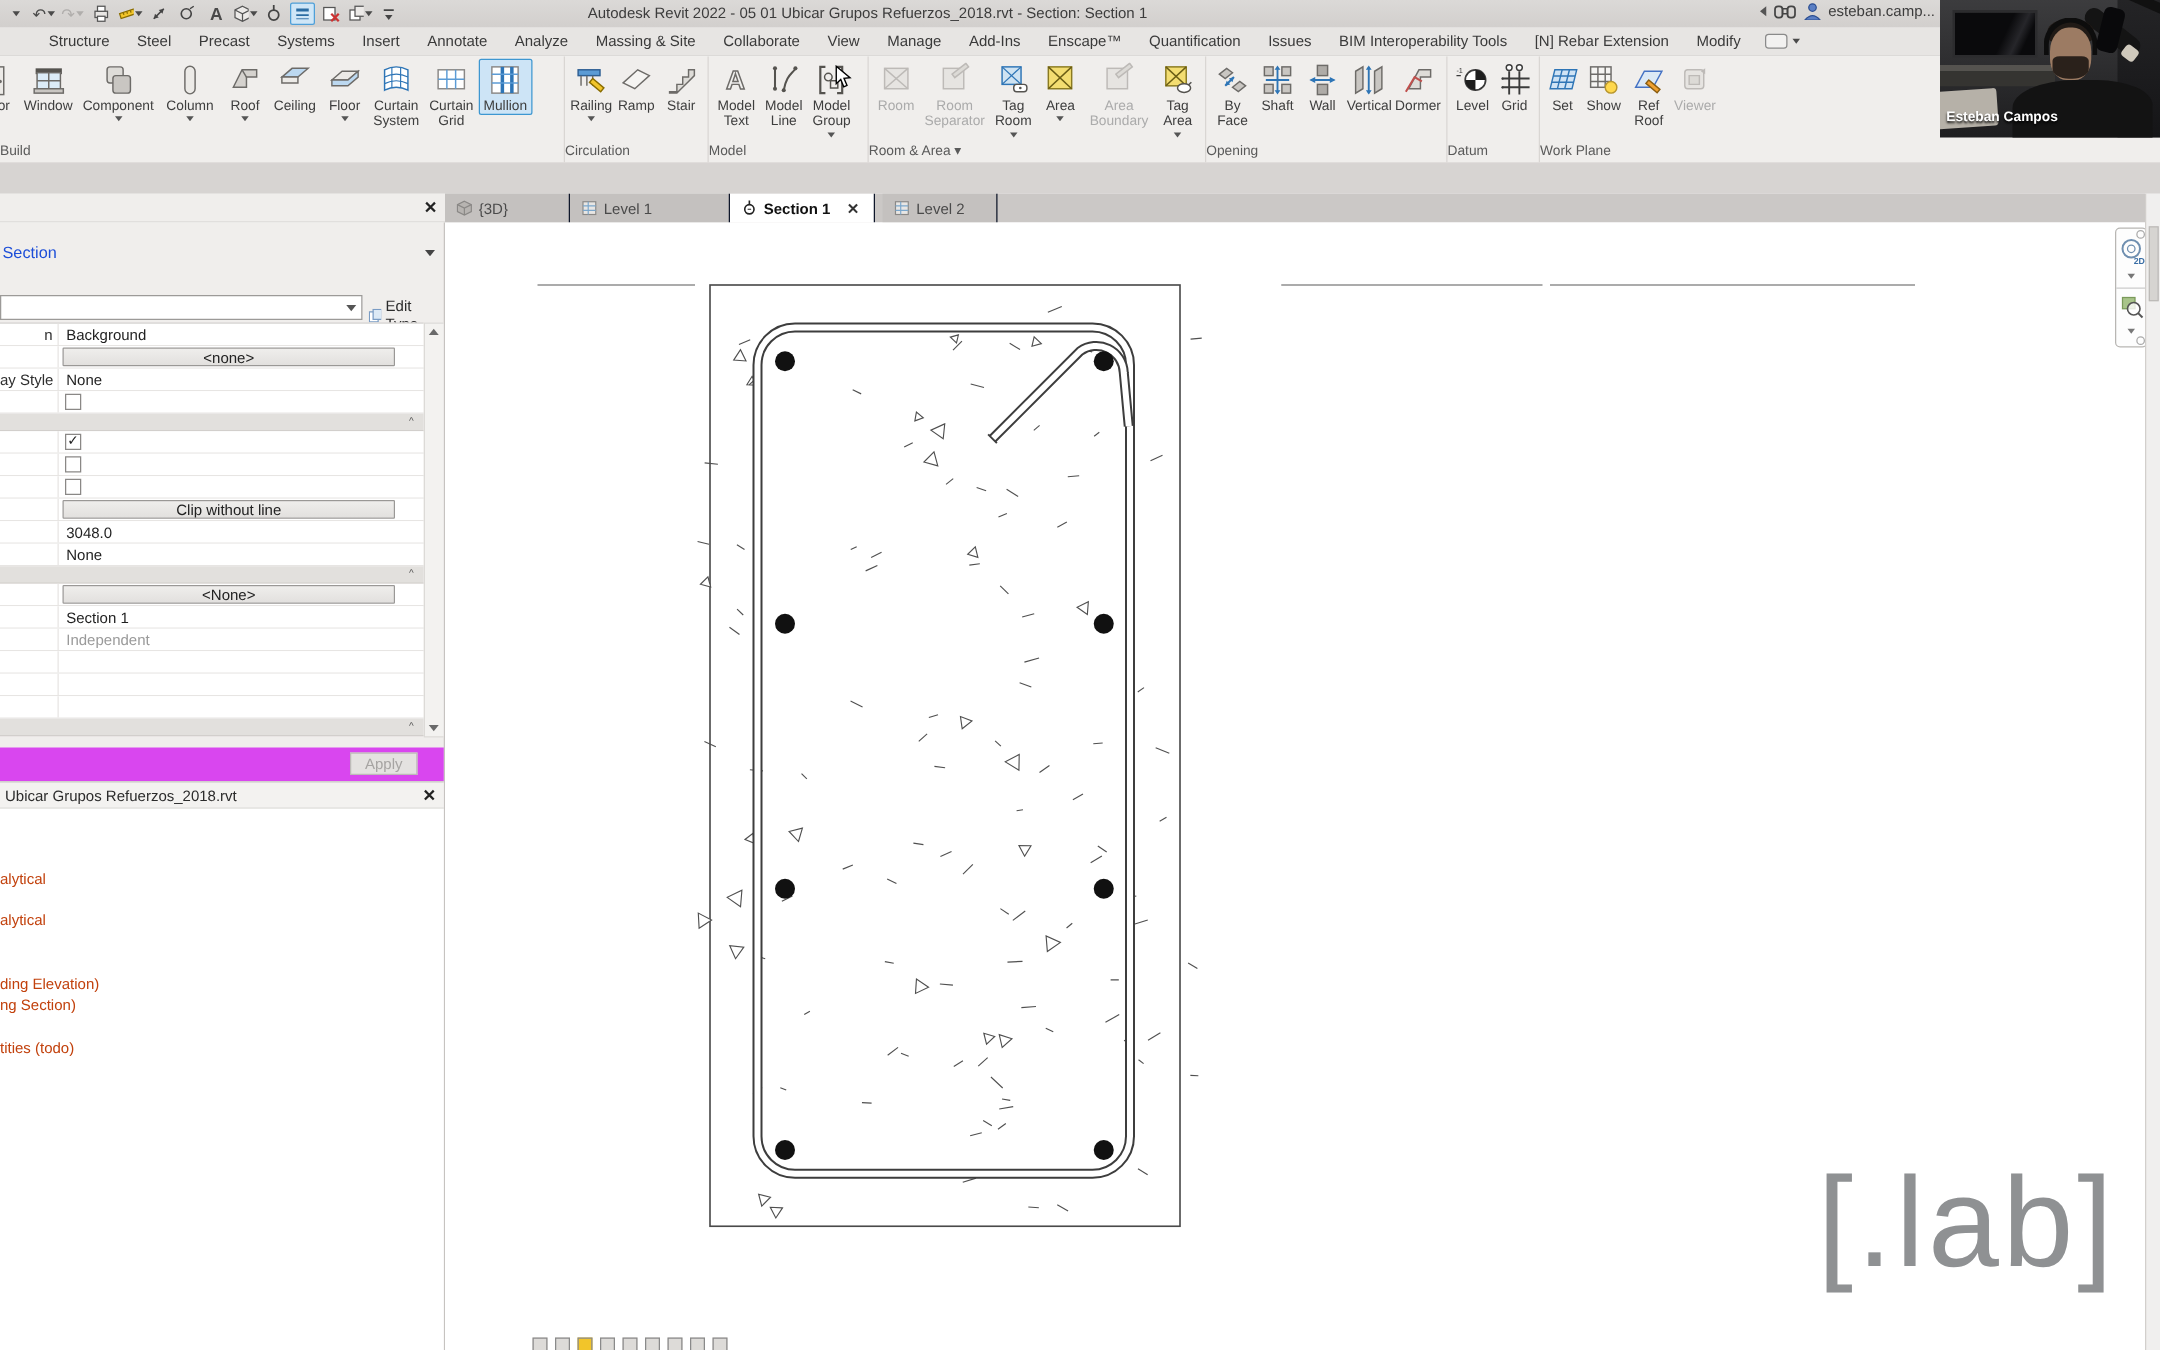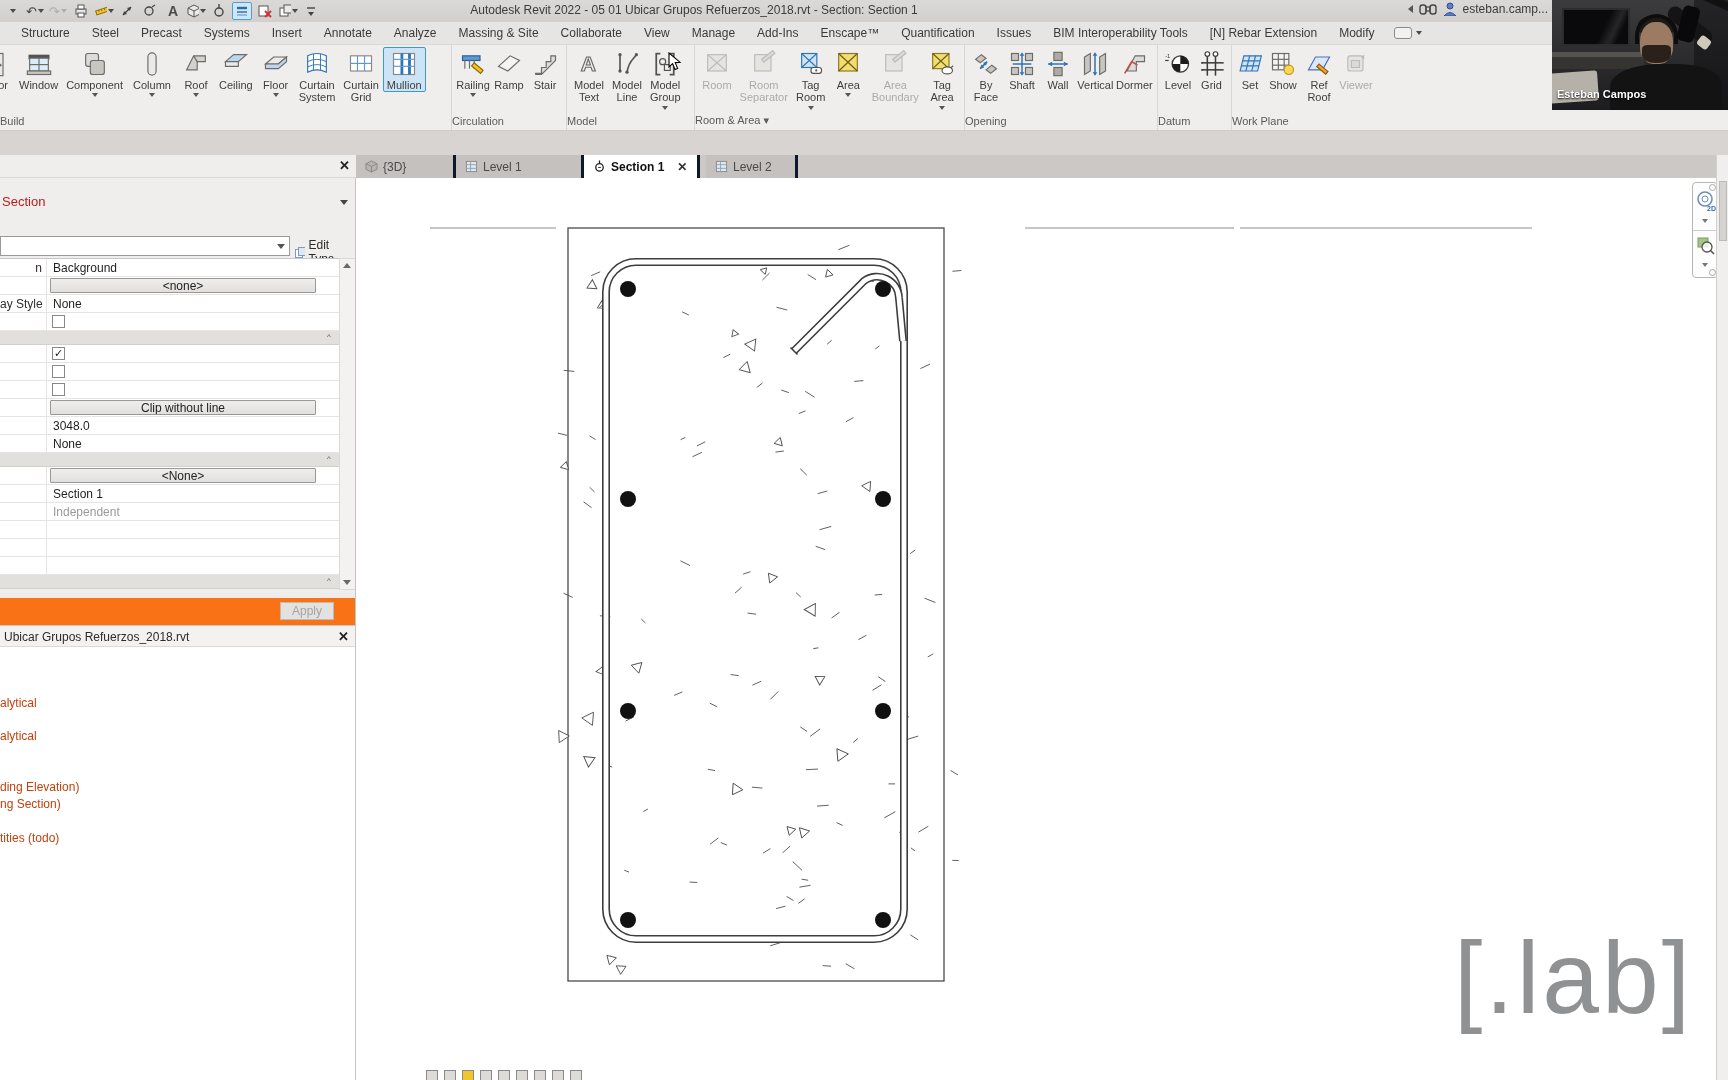--- a/index.html
+++ b/index.html
@@ -17,7 +17,7 @@
   .tri-left { width:0; height:0; border-top:4px solid transparent; border-bottom:4px solid transparent; border-right:5px solid #555; }
 
   
-  #tabsrow { position:absolute; left:0; top:22px; width:1728px; height:23px; background:#e7e5e3; display:flex; align-items:center; padding-left:10px; border-bottom:1px solid #dcdad8; }
+  #tabsrow { position:absolute; left:0; top:22px; width:1728px; height:23px; background:#e7e5e3; display:flex; align-items:center; padding-left:28px; border-bottom:1px solid #dcdad8; }
   .rtab { font-size:12px; color:#3a3a3a; padding:3px 11px; white-space:nowrap; }
   #modify-panel-toggle { display:flex; align-items:center; gap:3px; margin-left:8px; }
   #modify-panel-toggle .box { width:18px; height:12px; border:1px solid #8a8a8a; border-radius:3px; background:#f2f1f0; }

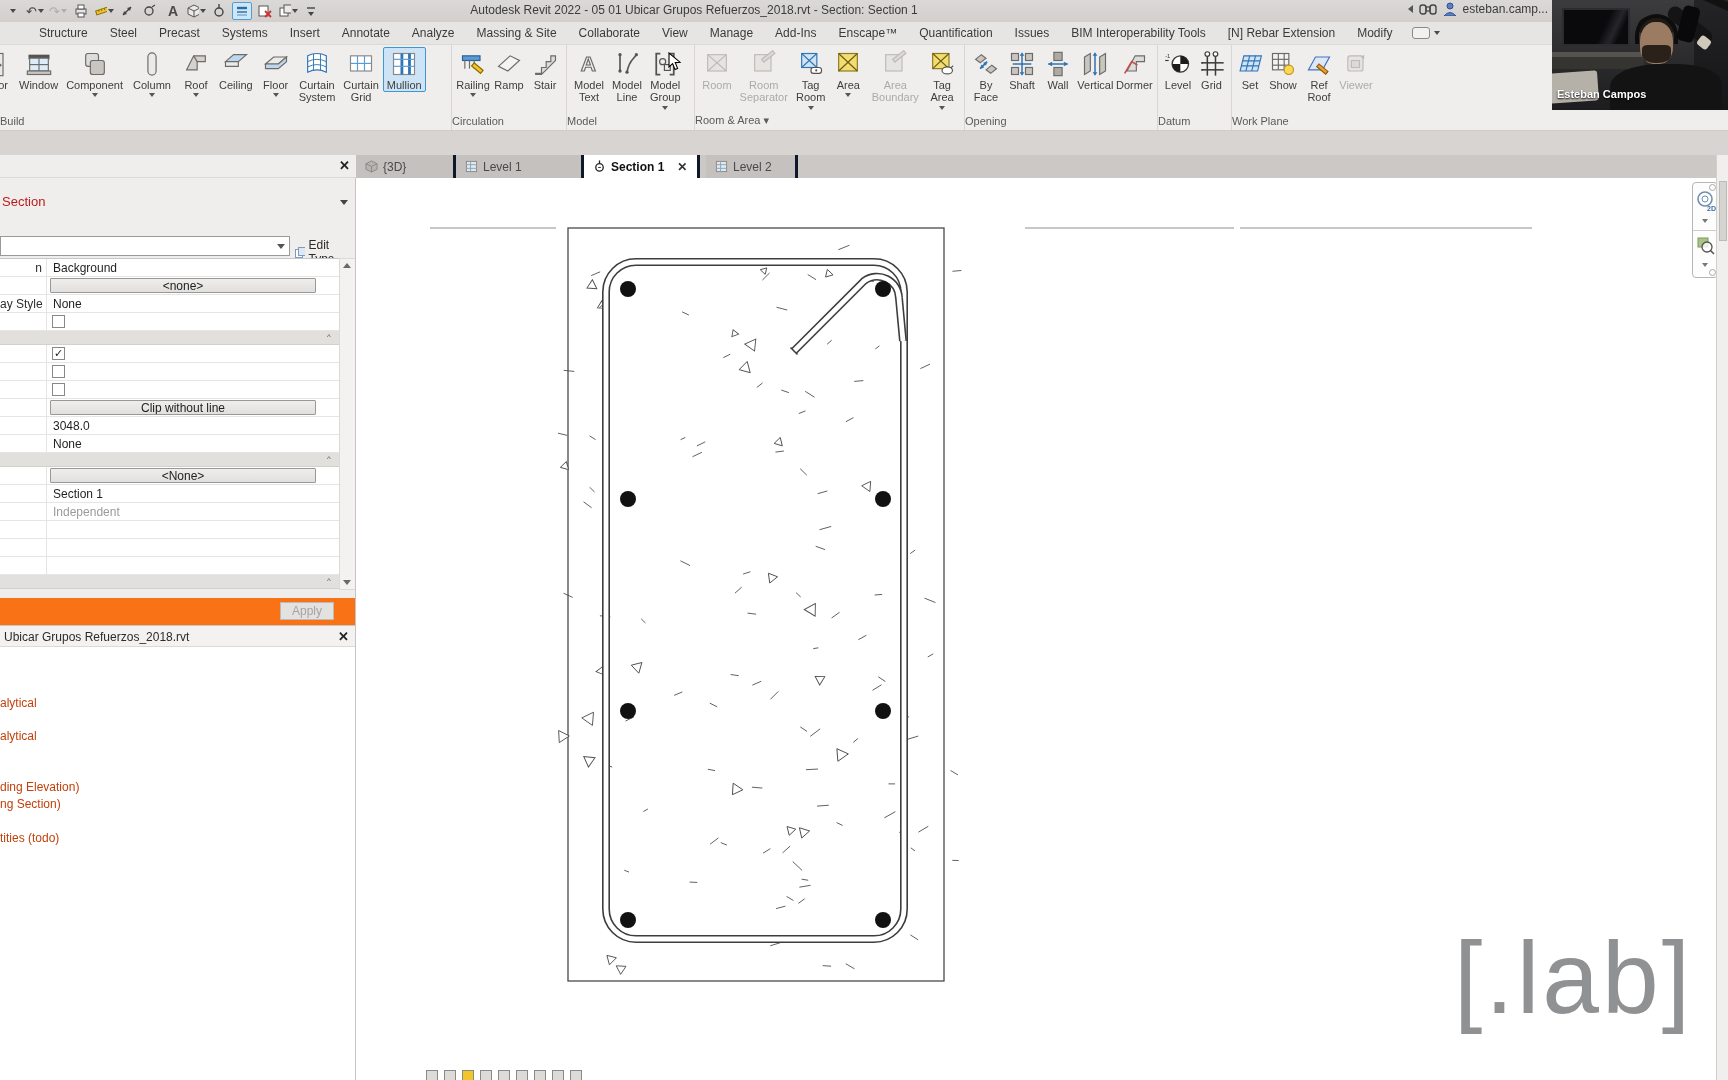--- a/index.html
+++ b/index.html
@@ -39,7 +39,7 @@
 
   
   #viewtabs { position:absolute; left:356px; top:155px; width:1360px; height:23px; background:#cbc8c6; display:flex; align-items:stretch; }
-  .vtab { display:flex; align-items:center; gap:5px; padding:0 9px; font-size:12px; color:#4a4a4a; background:#c4c1bf; border-right:3px solid #0f172a; flex:none; }
+  .vtab { display:flex; align-items:center; gap:5px; padding:0 9px; font-size:12px; color:#4a4a4a; background:#c4c1bf; border-right:1px solid #0f172a; flex:none; }
   .vtab.active { background:#fff; color:#111; font-weight:bold; }
   .vtab .vclose { font-weight:bold; color:#333; margin-left:8px; font-size:12px; }
   .vicon { width:13px; height:13px; display:block; }

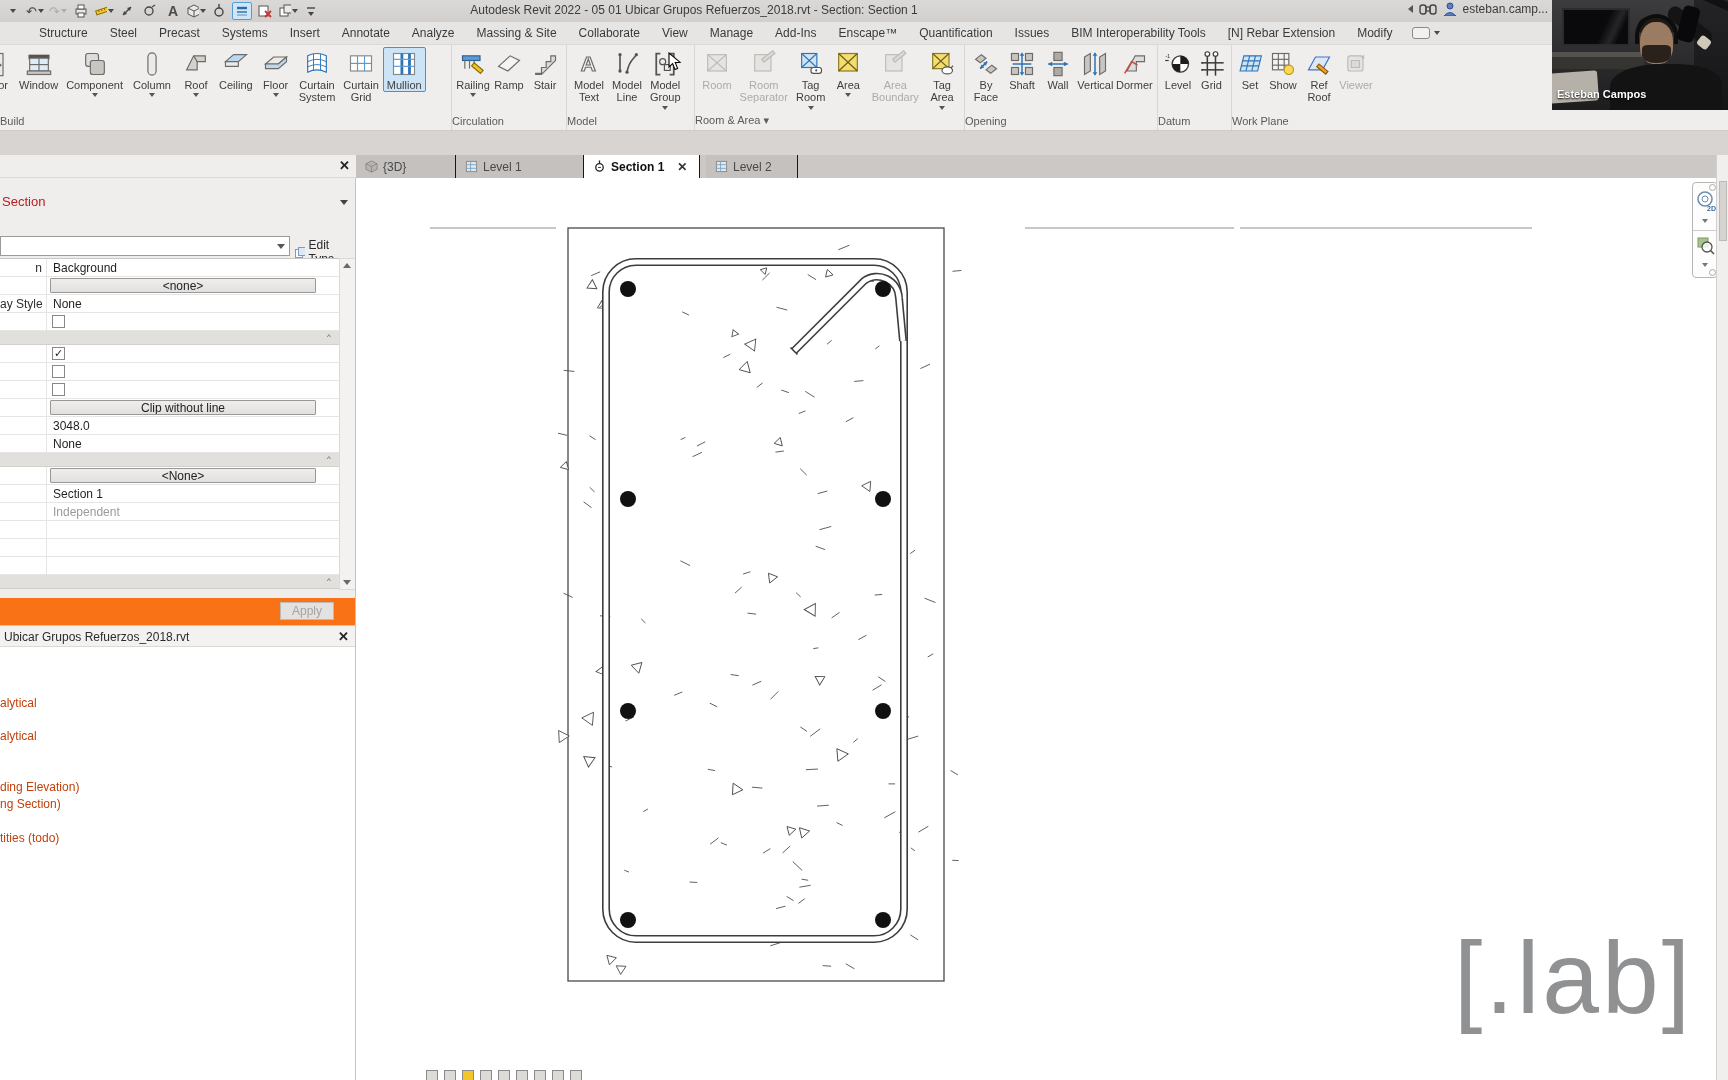--- a/index.html
+++ b/index.html
@@ -51,7 +51,7 @@
   
   #leftpanel { position:absolute; left:0; top:178px; width:356px; height:902px; background:#f0eeec; border-right:1px solid #c6c3c0; overflow:hidden; }
   #section-row { position:absolute; left:0; top:12px; width:356px; height:24px; }
-  #section-row .stext { position:absolute; left:2px; top:4px; font-size:13px; color:#b91c1c; }
+  #section-row .stext { position:absolute; left:2px; top:4px; font-size:13px; color:#1d4ed8; }
   #section-row .schev { position:absolute; right:8px; top:10px; width:0; height:0; border-left:4px solid transparent; border-right:4px solid transparent; border-top:5px solid #444; }
   #type-row { position:absolute; left:0; top:58px; width:356px; height:22px; }
   #type-combo { position:absolute; left:0; top:0; width:290px; height:20px; background:#fff; border:1px solid #9c9a98; }

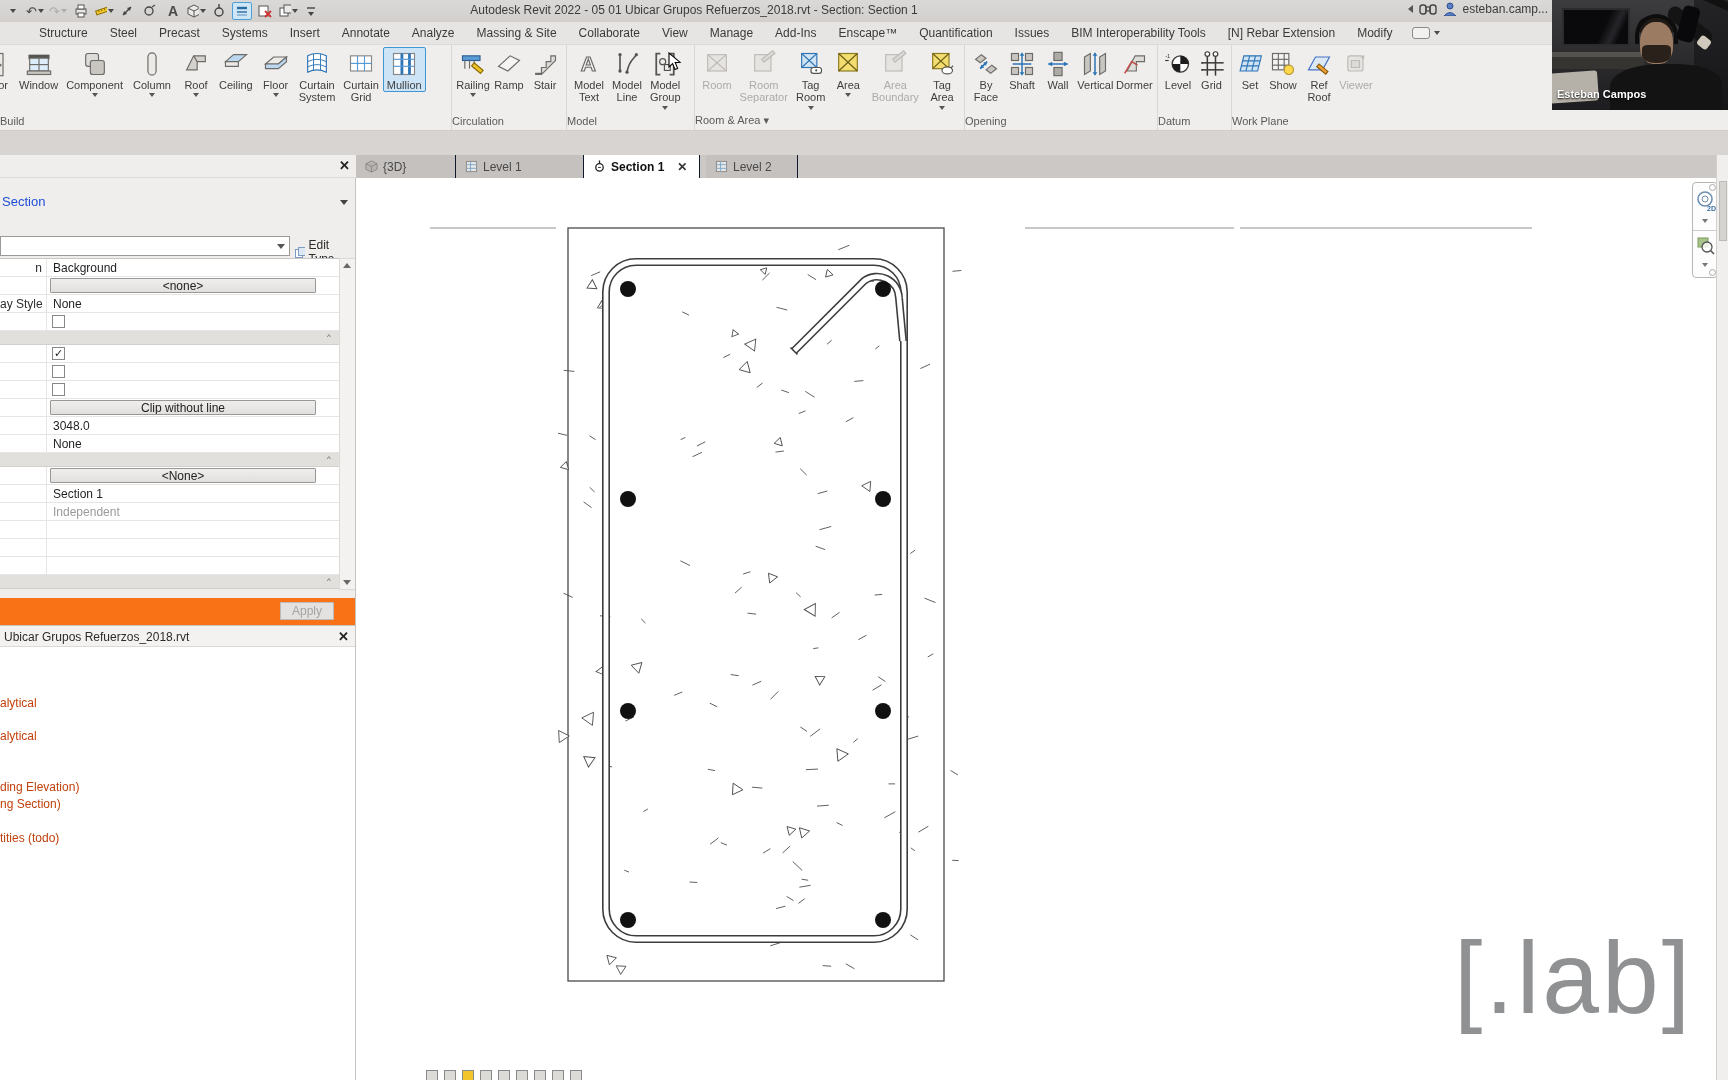--- a/index.html
+++ b/index.html
@@ -73,7 +73,7 @@
   .scr-up { top:4px; border-bottom:5px solid #6a6a6a; }
   .scr-dn { bottom:4px; border-top:5px solid #6a6a6a; }
 
-  #apply-row { position:absolute; left:0; top:420px; width:356px; height:27px; background:#f97316; }
+  #apply-row { position:absolute; left:0; top:420px; width:356px; height:27px; background:#d946ef; }
   #apply-btn { position:absolute; right:22px; top:4px; width:54px; height:18px; background:#e4e2e0; border:1px solid #bdbbb8; color:#a6a4a2; font-size:12px; text-align:center; line-height:16px; }
 
   #browser-header { position:absolute; left:0; top:447px; width:356px; height:22px; background:#f3f2f0; border-top:1px solid #c9c6c3; border-bottom:1px solid #dcdad7; }

